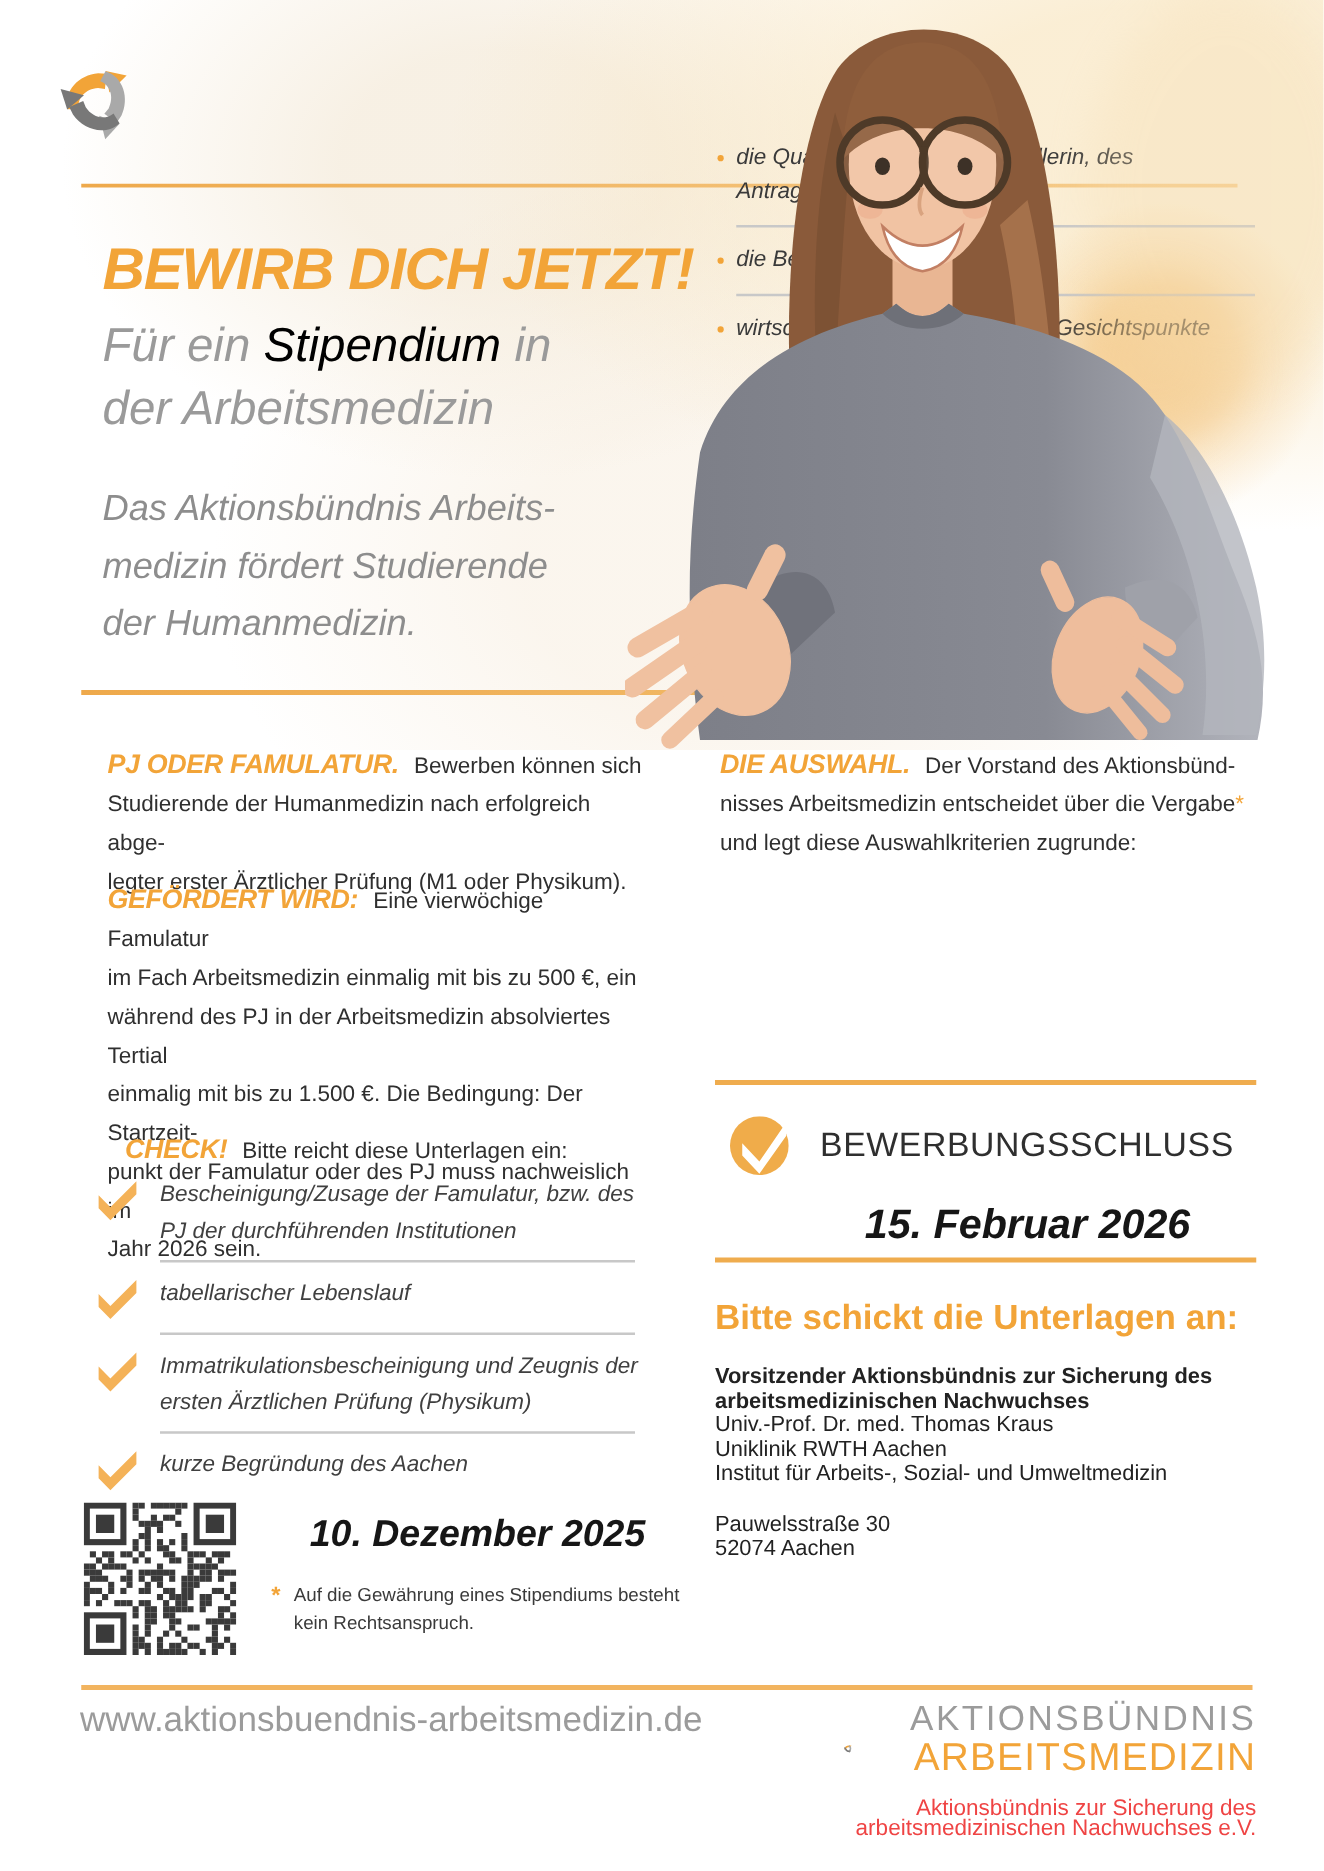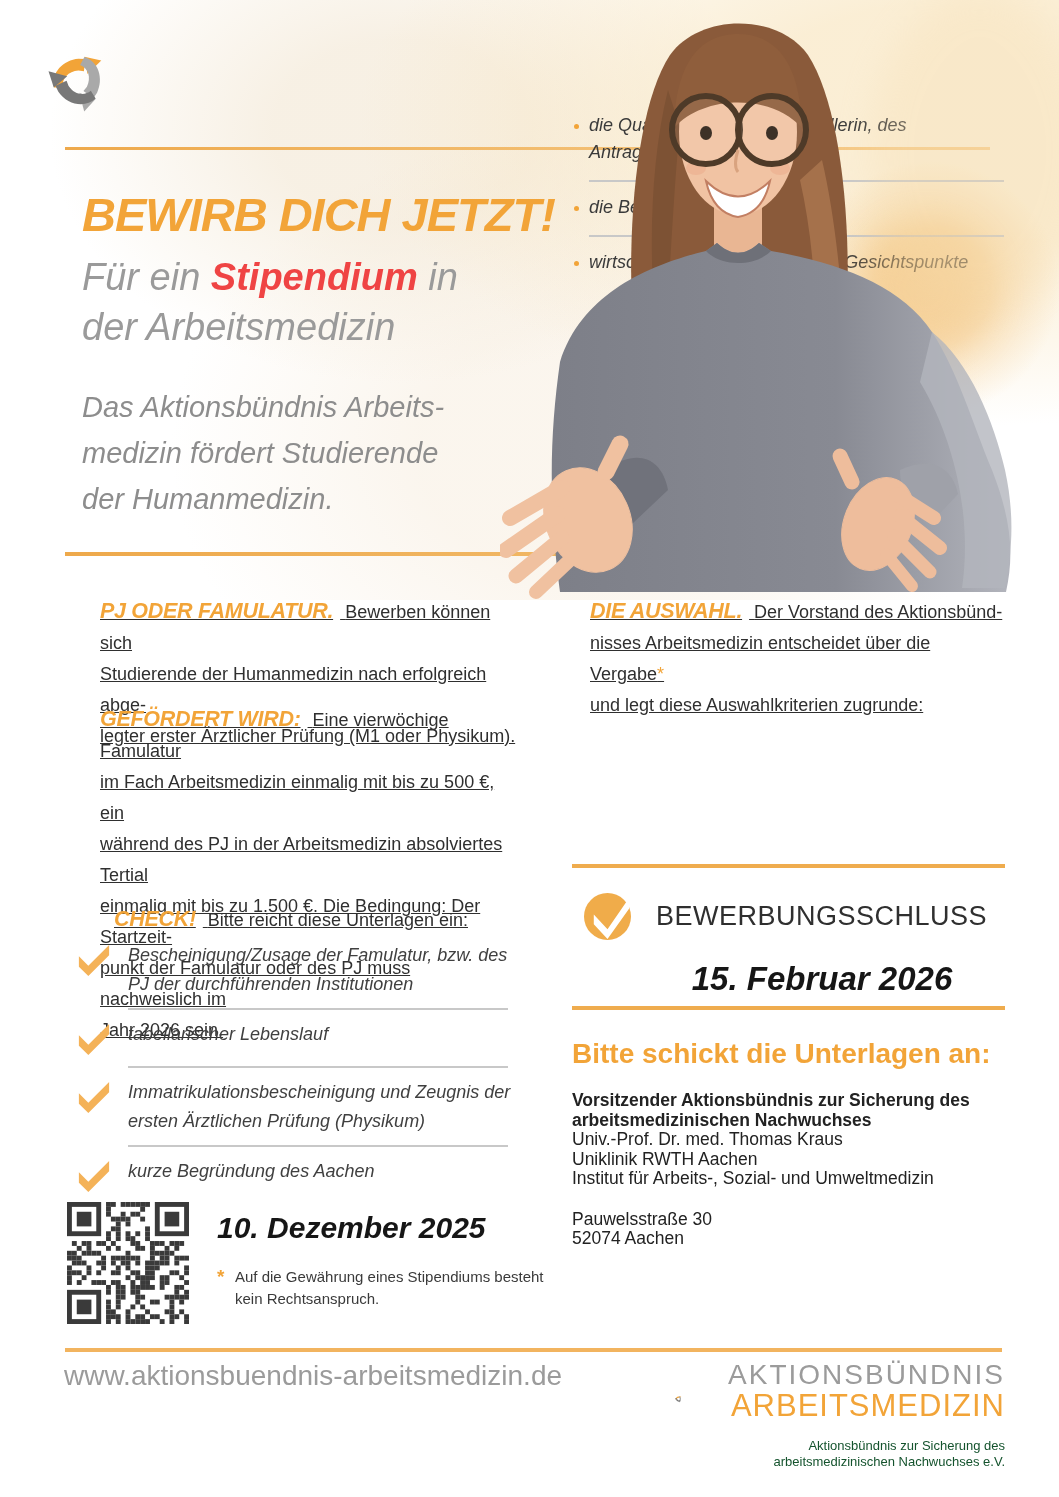--- a/index.html
+++ b/index.html
@@ -30,7 +30,7 @@
     font-size:47px;line-height:50px;font-weight:800;font-style:italic;color:var(--accent);letter-spacing:-1px;}
   .subline{position:absolute;left:0;top:252px;width:520px;font-size:38px;line-height:50px;
     font-style:italic;color:#9a9a9a;}
-  .subline .sub-bold{font-weight:bold;color:#ef4444;}
+  .subline .sub-bold{font-weight:normal;color:#000000;}
   .intro{position:absolute;left:0;top:384px;width:460px;font-size:29px;line-height:46px;
     font-style:italic;color:var(--gray-text);}
 

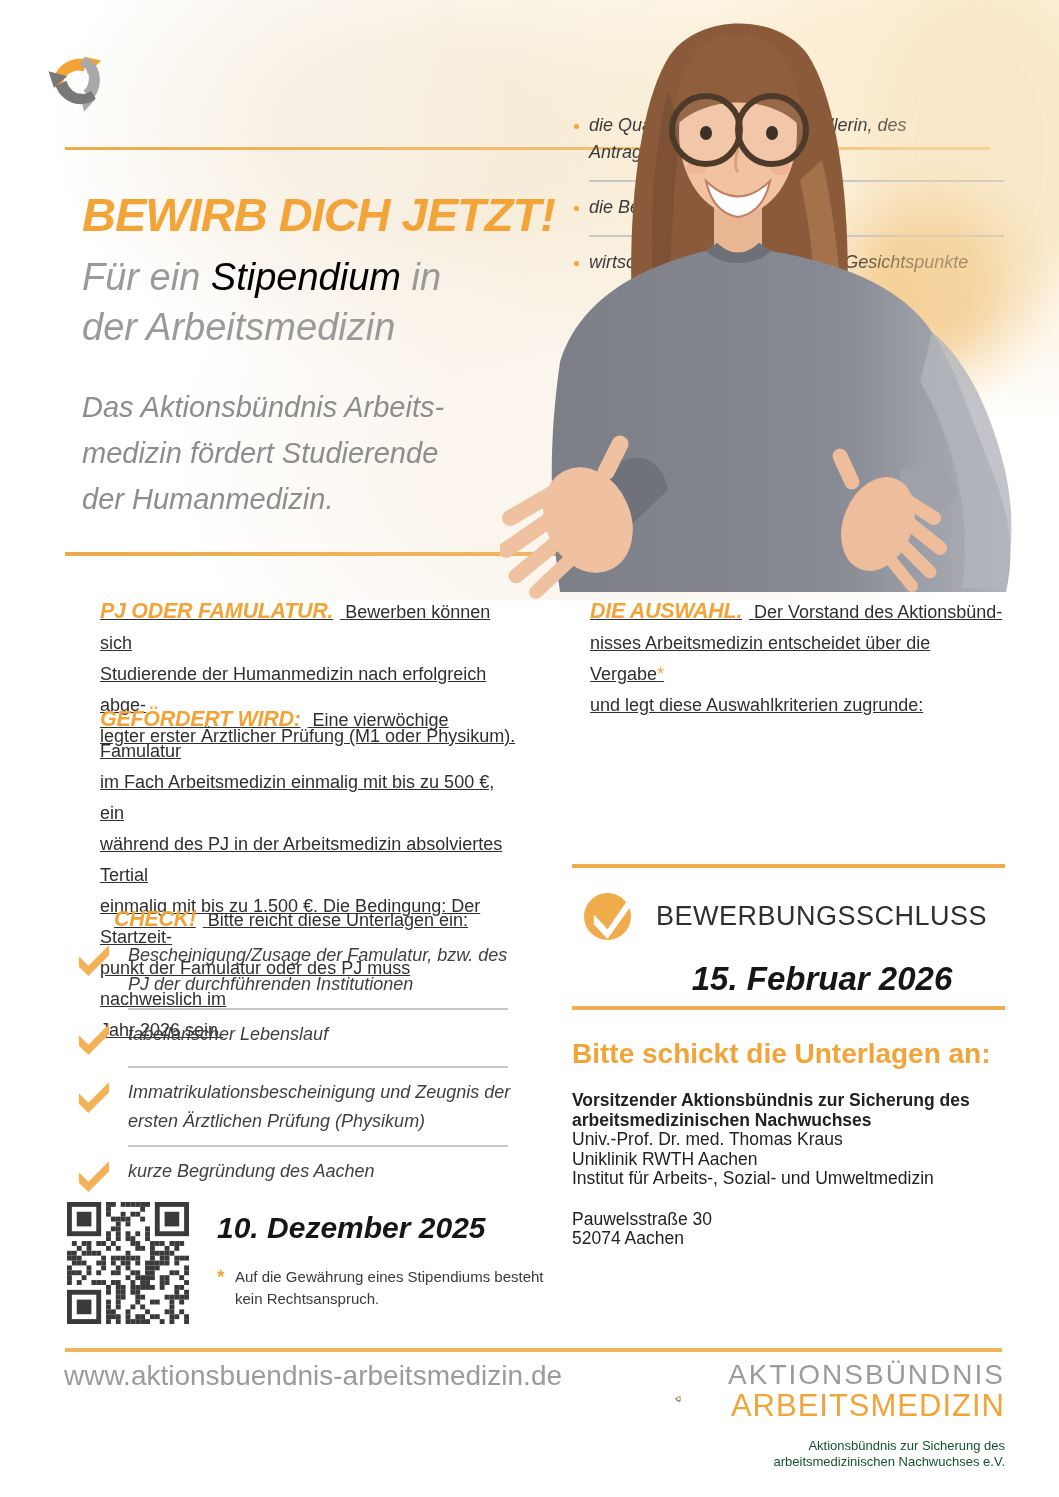--- a/index.html
+++ b/index.html
@@ -39,7 +39,7 @@
   .h-org{font-style:italic;font-weight:800;color:var(--accent);font-size:21.5px;margin-right:7px;letter-spacing:-0.3px;}
   .left-col{left:82px;}
   .right-col{left:572px;width:433px;}
-  .blk{position:absolute;left:18px;text-decoration:underline;}
+  .blk{position:absolute;left:4px;}
   .fam{top:596px;} .gef{top:704px;} .chk-h{top:890px;}
   .aus{top:596px;}
   .ast{color:var(--accent);}

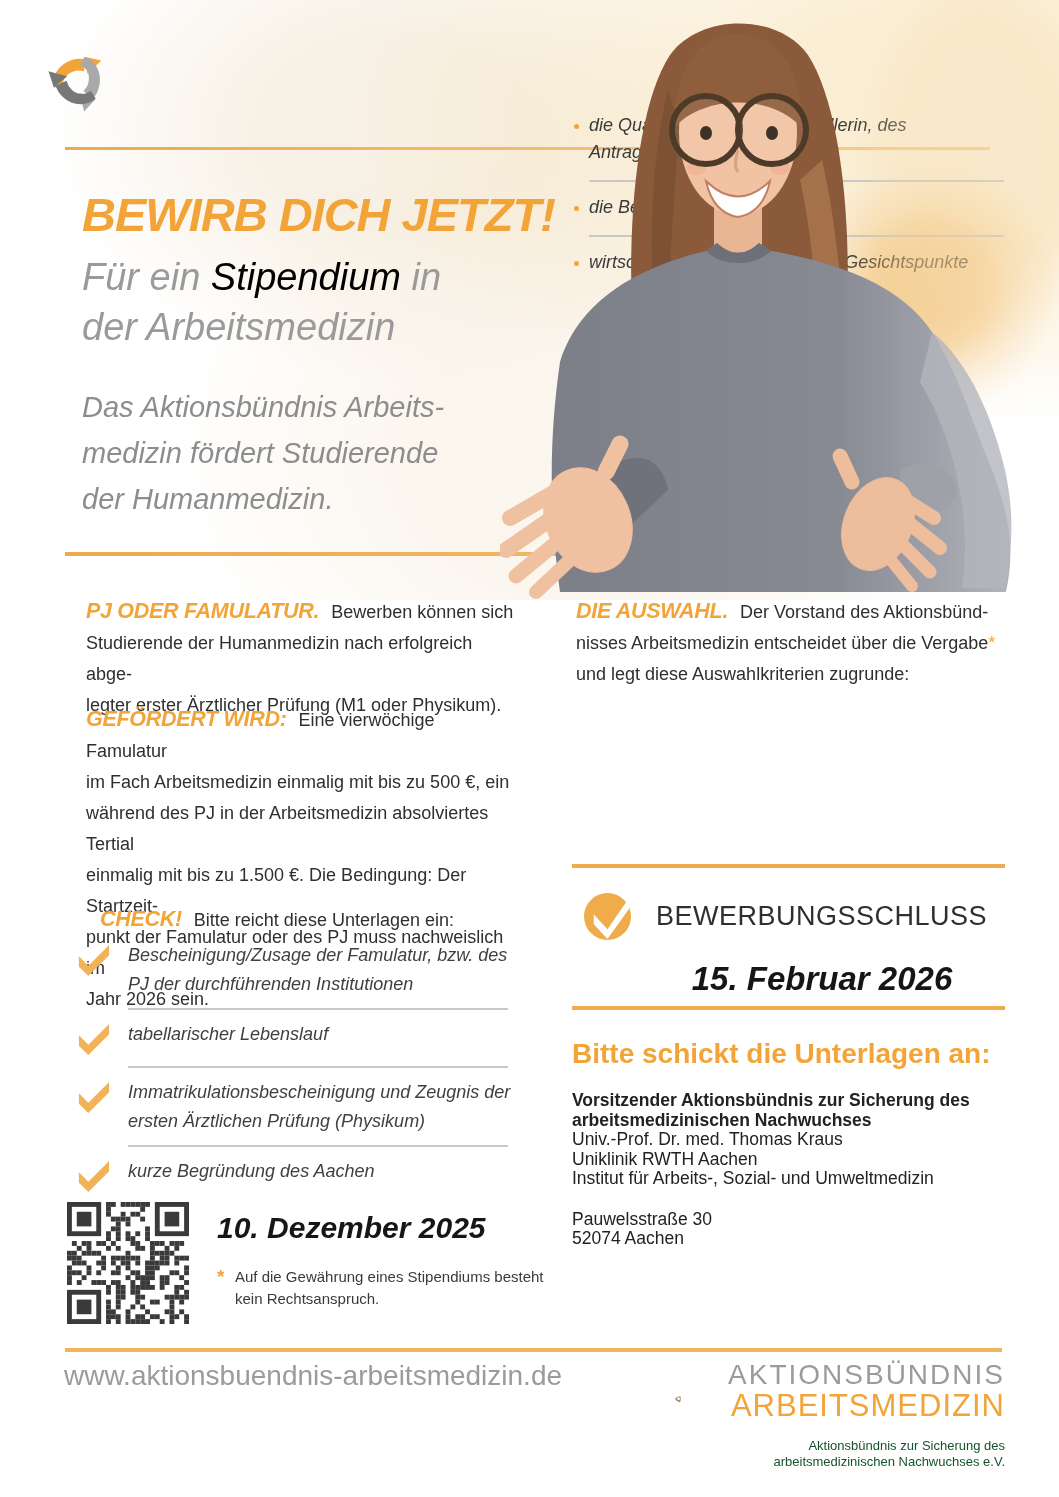--- a/index.html
+++ b/index.html
@@ -79,7 +79,7 @@
   .qr svg{width:122px;height:122px;display:block;fill:#3a3a3a;}
   .start{position:absolute;left:217px;top:1202px;width:330px;}
   .start-label{font-size:27px;font-weight:800;font-style:italic;color:var(--accent);letter-spacing:-0.3px;}
-  .start-date{margin-top:9px;font-size:30px;font-weight:bold;font-style:italic;color:#161616;}
+  .start-date{margin-top:9px;font-size:30px;font-weight:bold;font-style:italic;color:#161616;text-align:center;}
   .footnote{display:flex;margin-top:21px;}
   .fn-mark{color:var(--accent);font-weight:bold;font-size:19px;flex:0 0 14px;}
   .fn-text{margin-left:4px;font-size:15px;line-height:22px;color:#3a3a3a;}

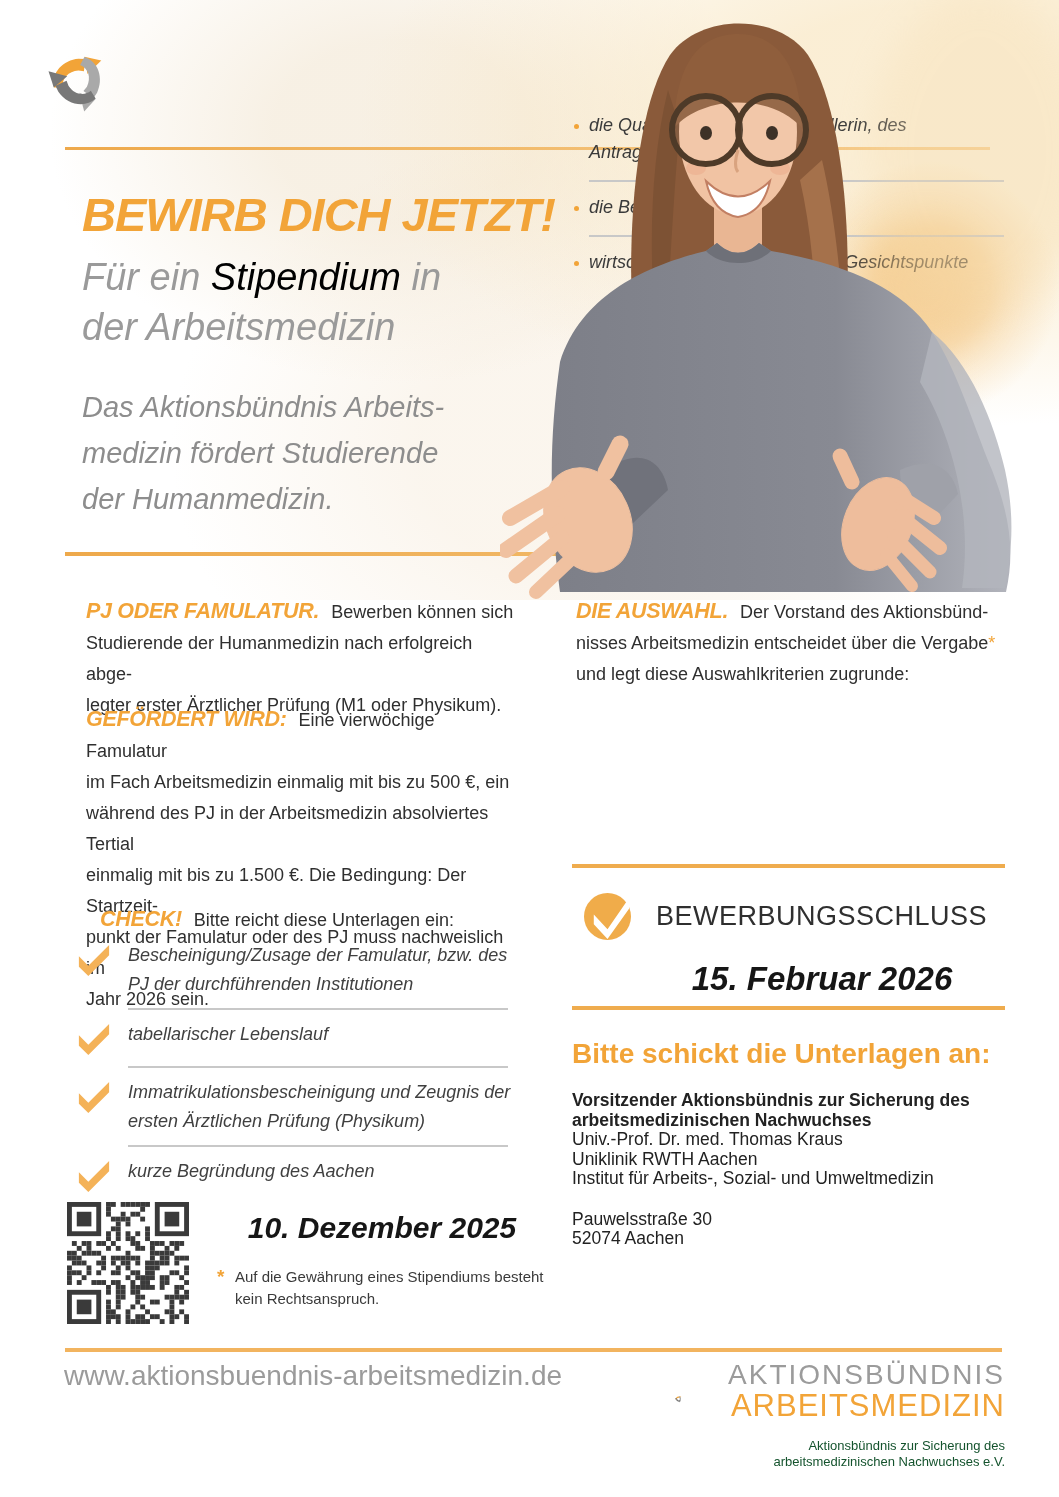--- a/index.html
+++ b/index.html
@@ -93,7 +93,7 @@
   .fl-names{text-align:right;}
   .fl-1{font-size:28px;color:#9b9b9b;letter-spacing:2px;line-height:30px;}
   .fl-2{font-size:31px;color:var(--accent);letter-spacing:1px;line-height:32px;}
-  .fl-tag{margin-top:6px;text-align:right;font-size:13px;line-height:16px;color:#14532d;}
+  .fl-tag{margin-top:6px;text-align:right;font-size:18px;line-height:16px;color:#ef4444;}
 
   .logo-top{position:absolute;left:45px;top:50px;width:66px;height:62px;}
 </style>

